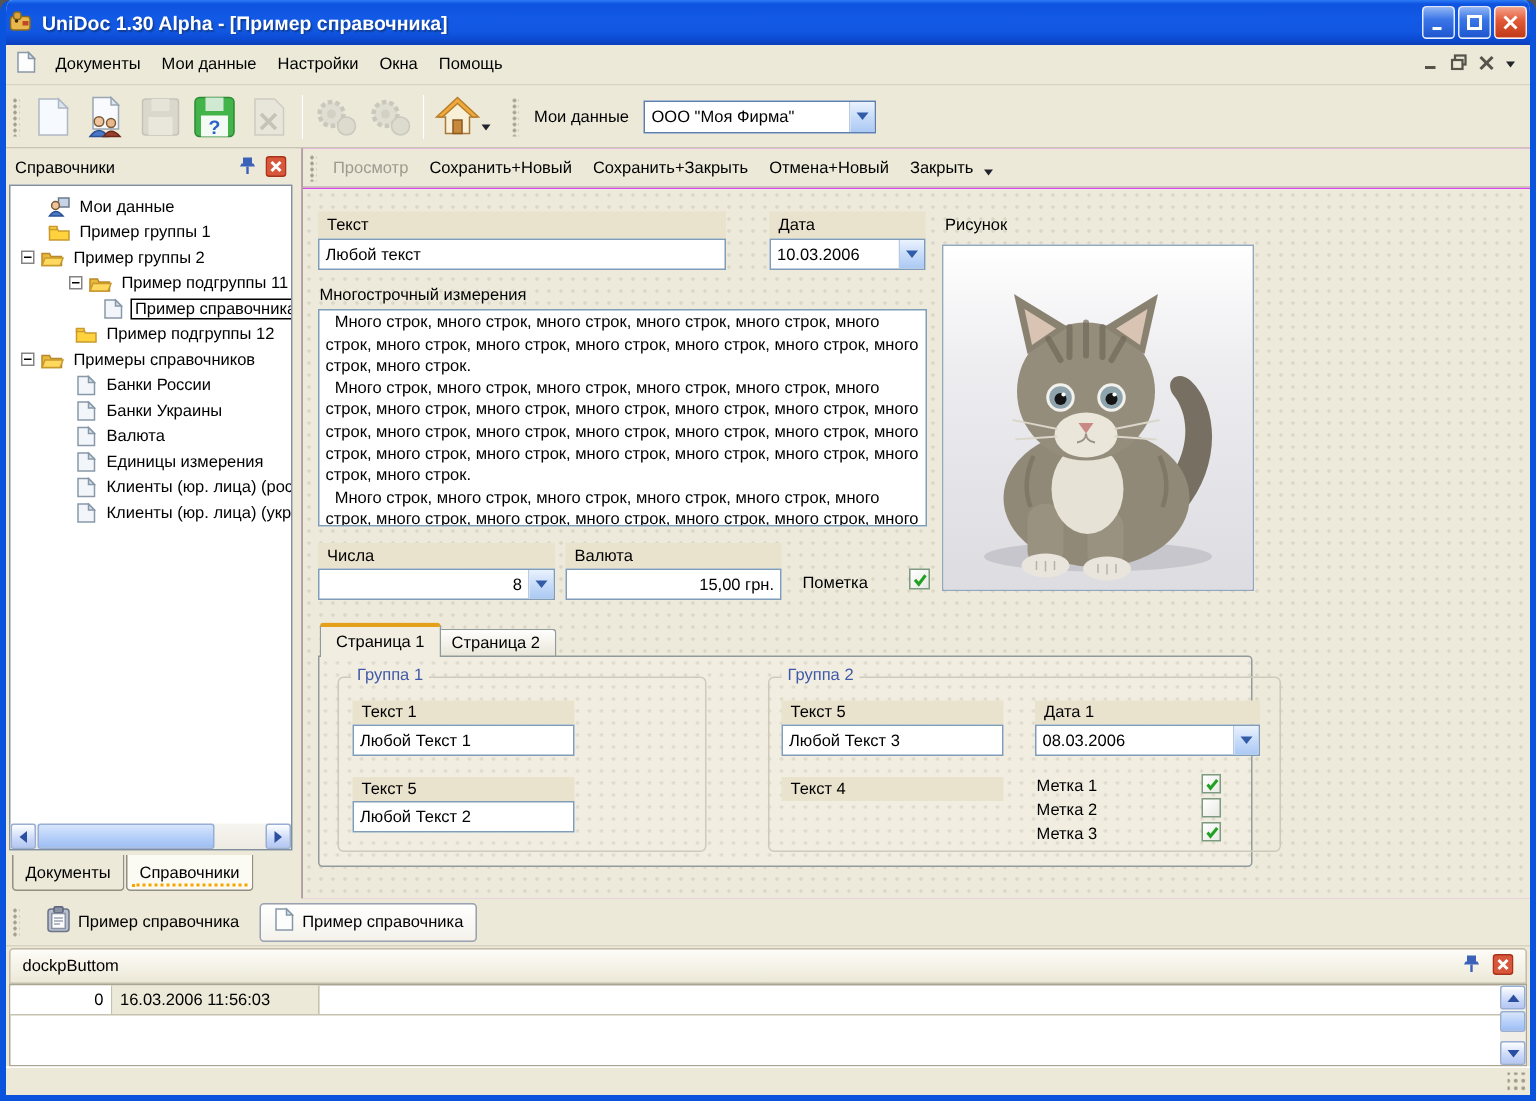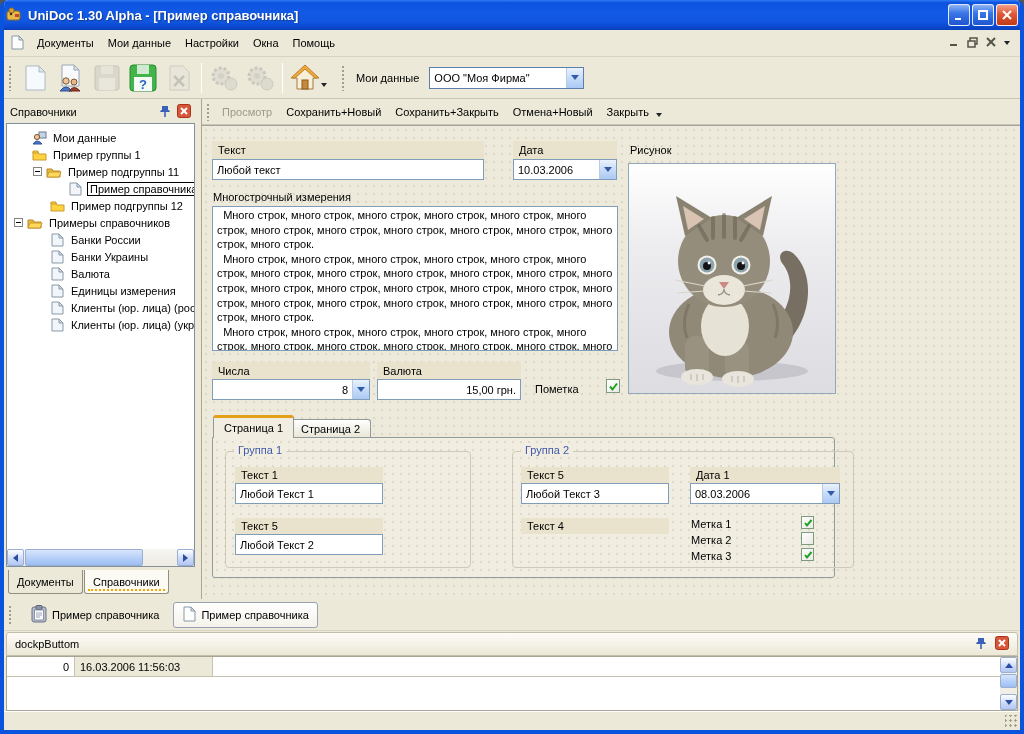--- a/index.html
+++ b/index.html
@@ -70,7 +70,7 @@
   .dock-tab.active{background:#FBFAF3;border-color:#928F82;}
   .dock-tab.active::after{content:"";position:absolute;left:3px;right:3px;bottom:2px;border-bottom:2px dotted #F7A600;}
   
-  #main{position:absolute;left:197px;top:99px;width:819px;height:500px;background:#a3a3a3;border-left:1px solid #AAA694;}
+  #main{position:absolute;left:197px;top:99px;width:819px;height:500px;background:#d946ef;border-left:1px solid #AAA694;}
   #actionbar{position:absolute;left:0;top:0;width:100%;height:26px;display:flex;align-items:center;border-bottom:1px solid #C9C5B2;background:#ECE9D8;}
   .act{padding:0 7px;white-space:nowrap;}
   .act.disabled{color:#9D9A8E;}

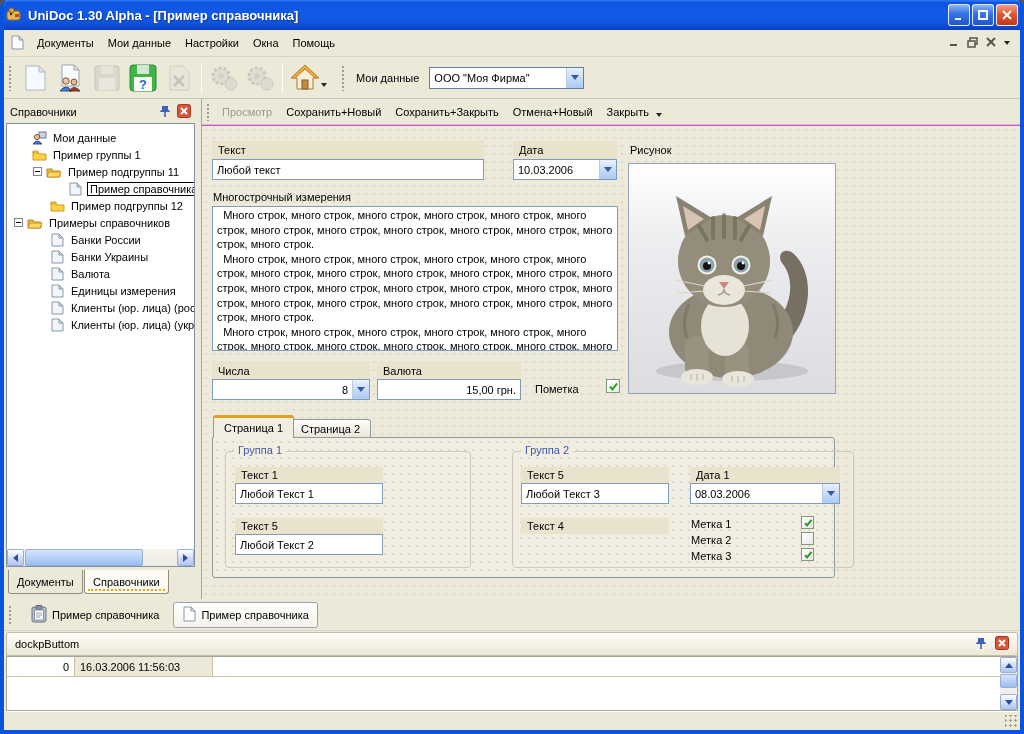--- a/index.html
+++ b/index.html
@@ -281,6 +281,18 @@
               </svg>
             </span>
           <span class="tlabel">Пример группы 1</span>
+        </div>
+        <div class="tree-row" style="padding-left:7px;">
+          <span class="exp">
+              <i></i>
+            </span>
+          <span class="ticon">
+              <svg width="16" height="13">
+                <path d="M1 4 h5 l1 2 h7 v6 h-13 z" fill="#E8B93A" stroke="#B9882A"></path>
+                <path d="M3 7 h12 l-2 5 h-12 z" fill="#FFD95E" stroke="#C89A2E"></path>
+              </svg>
+            </span>
+          <span class="tlabel">Пример группы 2</span>
         </div>
         <div class="tree-row" style="padding-left:26px;">
           <span class="exp">

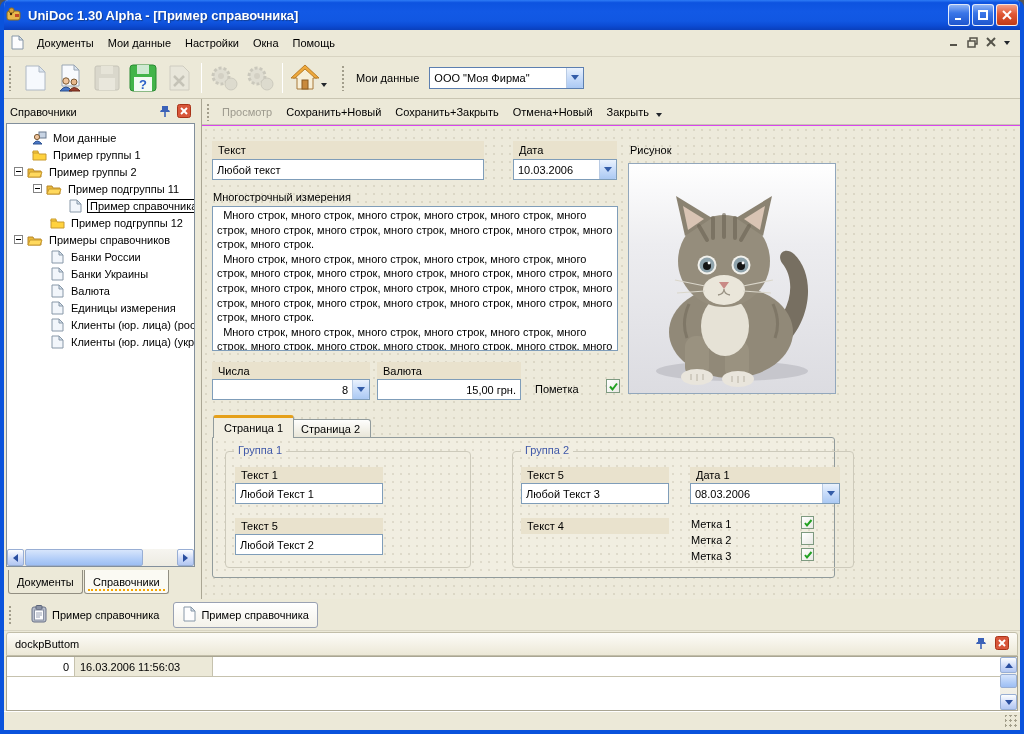--- a/index.html
+++ b/index.html
@@ -294,7 +294,7 @@
             </span>
           <span class="tlabel">Пример группы 2</span>
         </div>
-        <div class="tree-row" style="padding-left:26px;">
+        <div class="tree-row" style="padding-left:39px;">
           <span class="exp">
               <i></i>
             </span>

